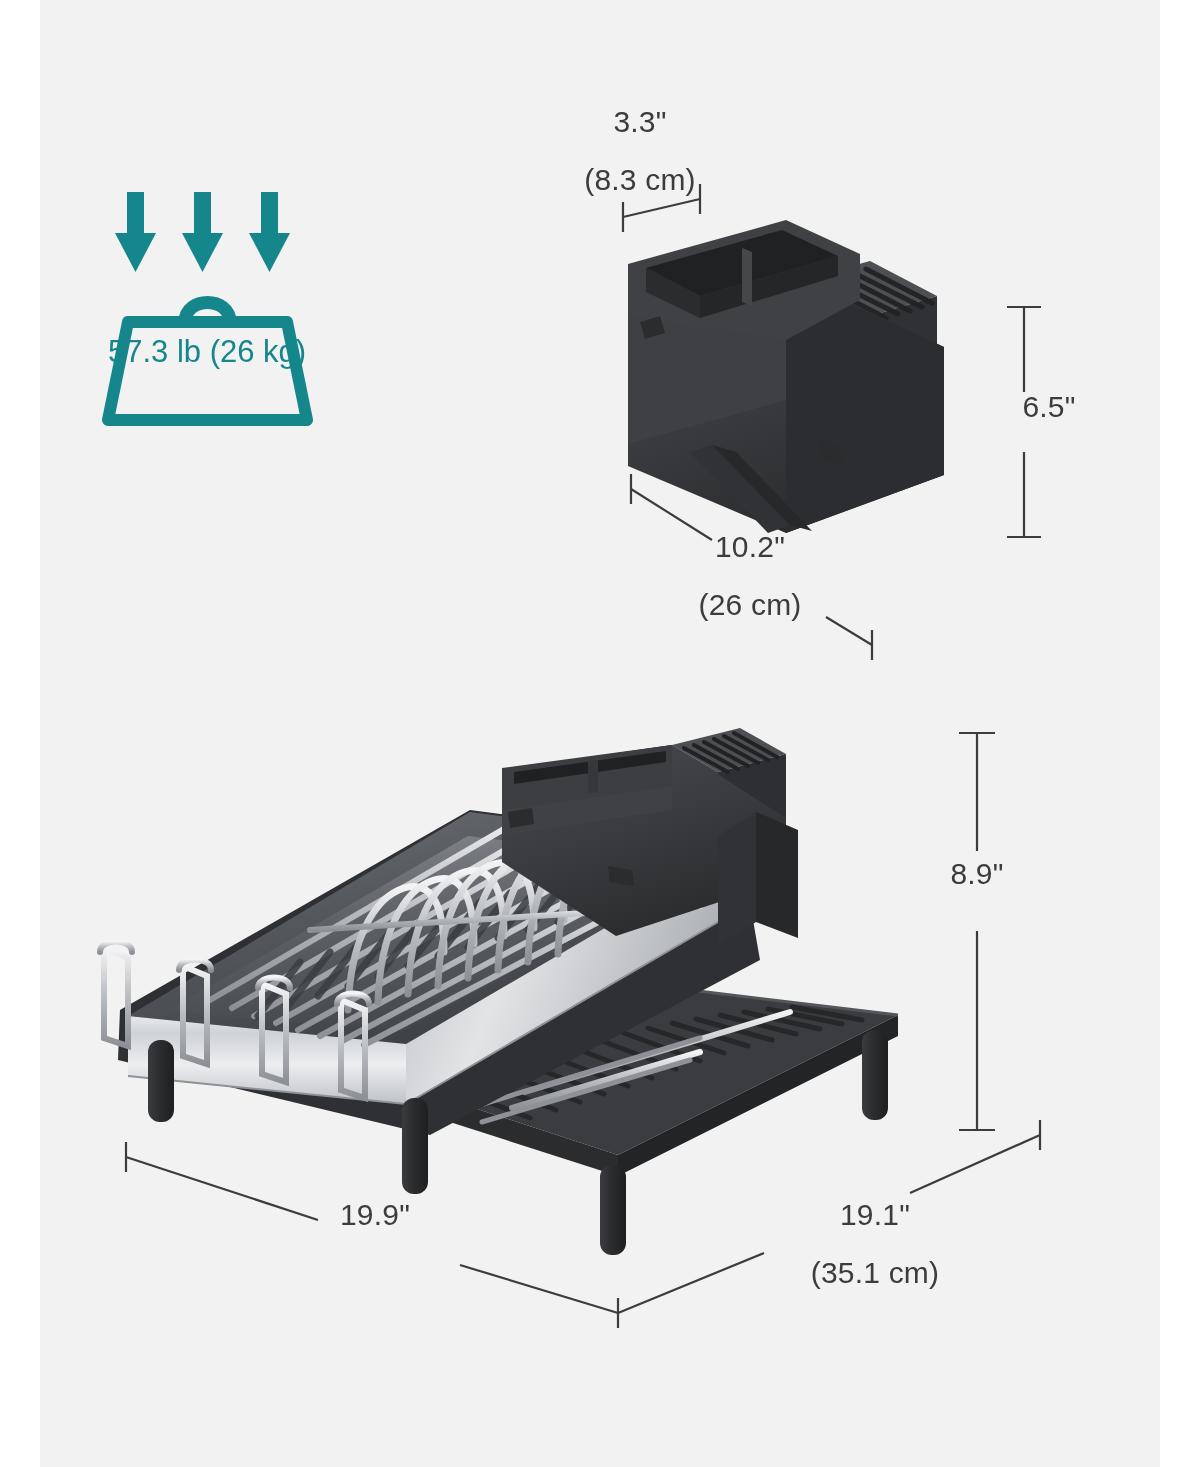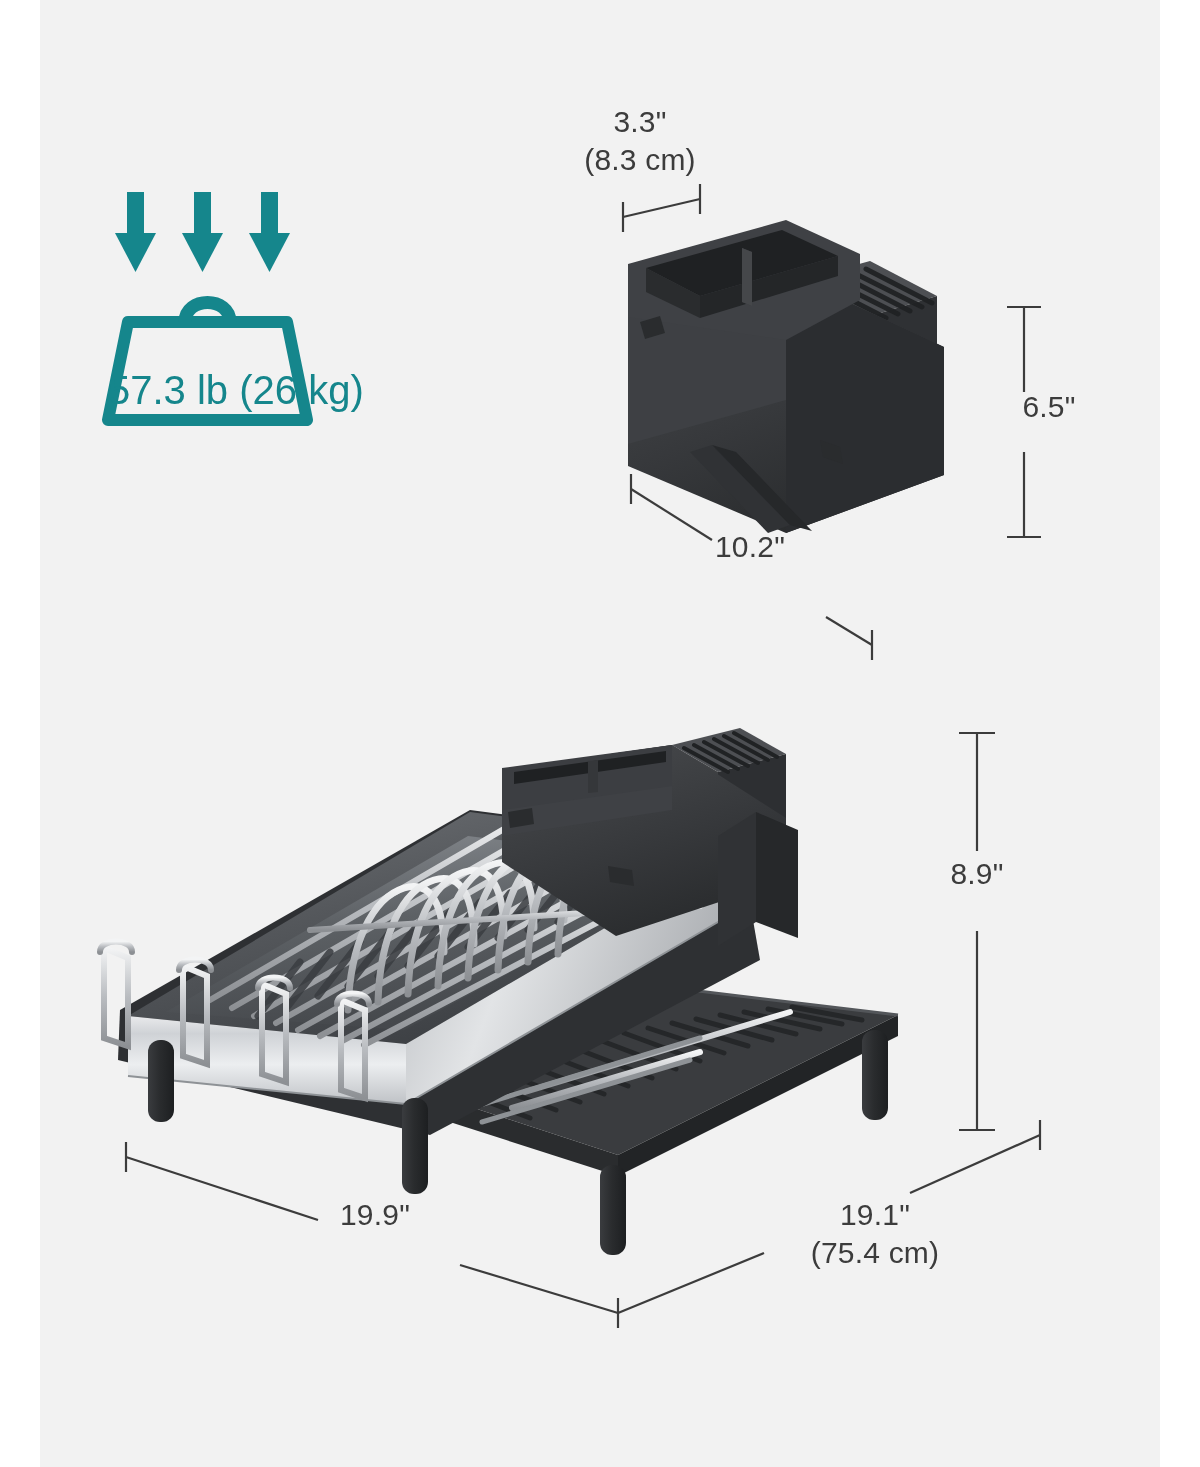--- a/index.html
+++ b/index.html
@@ -45,7 +45,7 @@
     white-space: nowrap;
     letter-spacing: .2px;
   }
-  .dimlabel .l2 { display: block; }
+  .dimlabel .l2 { display: block; margin-top: 20px; }
 
   .weight-text {
     position: absolute;

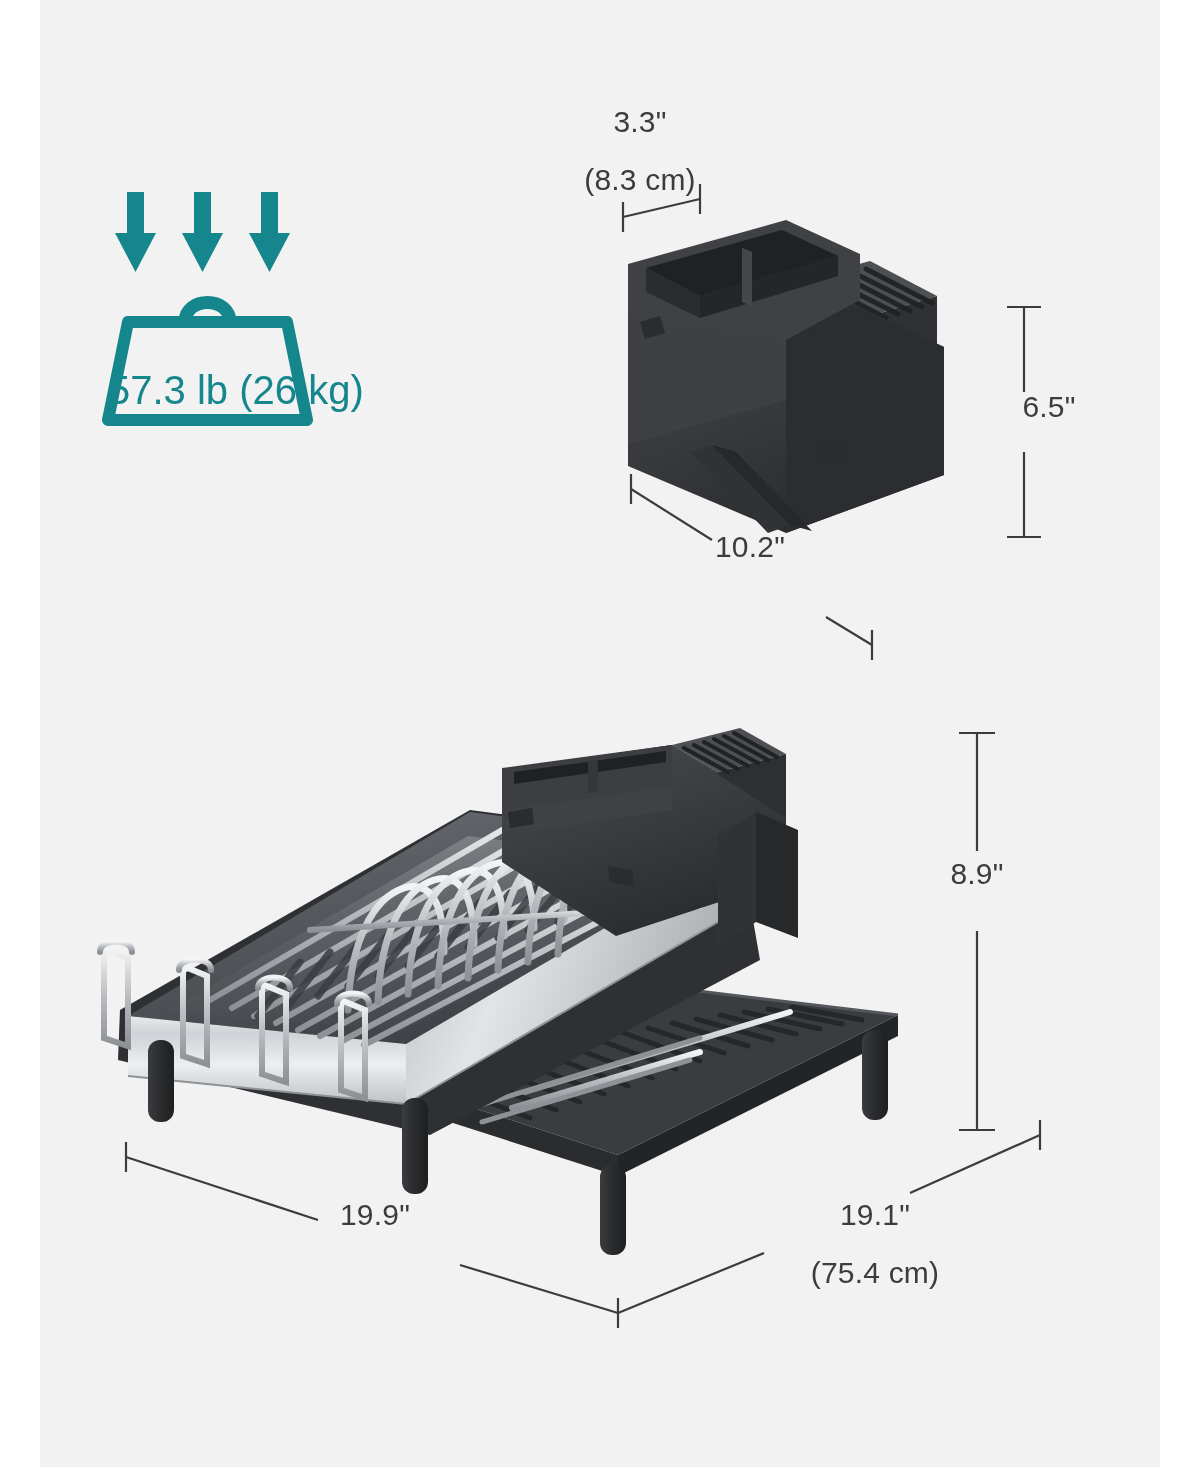--- a/index.html
+++ b/index.html
@@ -49,12 +49,11 @@
 
   .weight-text {
     position: absolute;
-    text-align: center;
+    text-align: left;
     color: #15868c;
-    font-size: 40px;
+    font-size: 31px;
     line-height: 1.3;
     white-space: nowrap;
-    margin-top: 32px;
   }
 </style>
 </head>

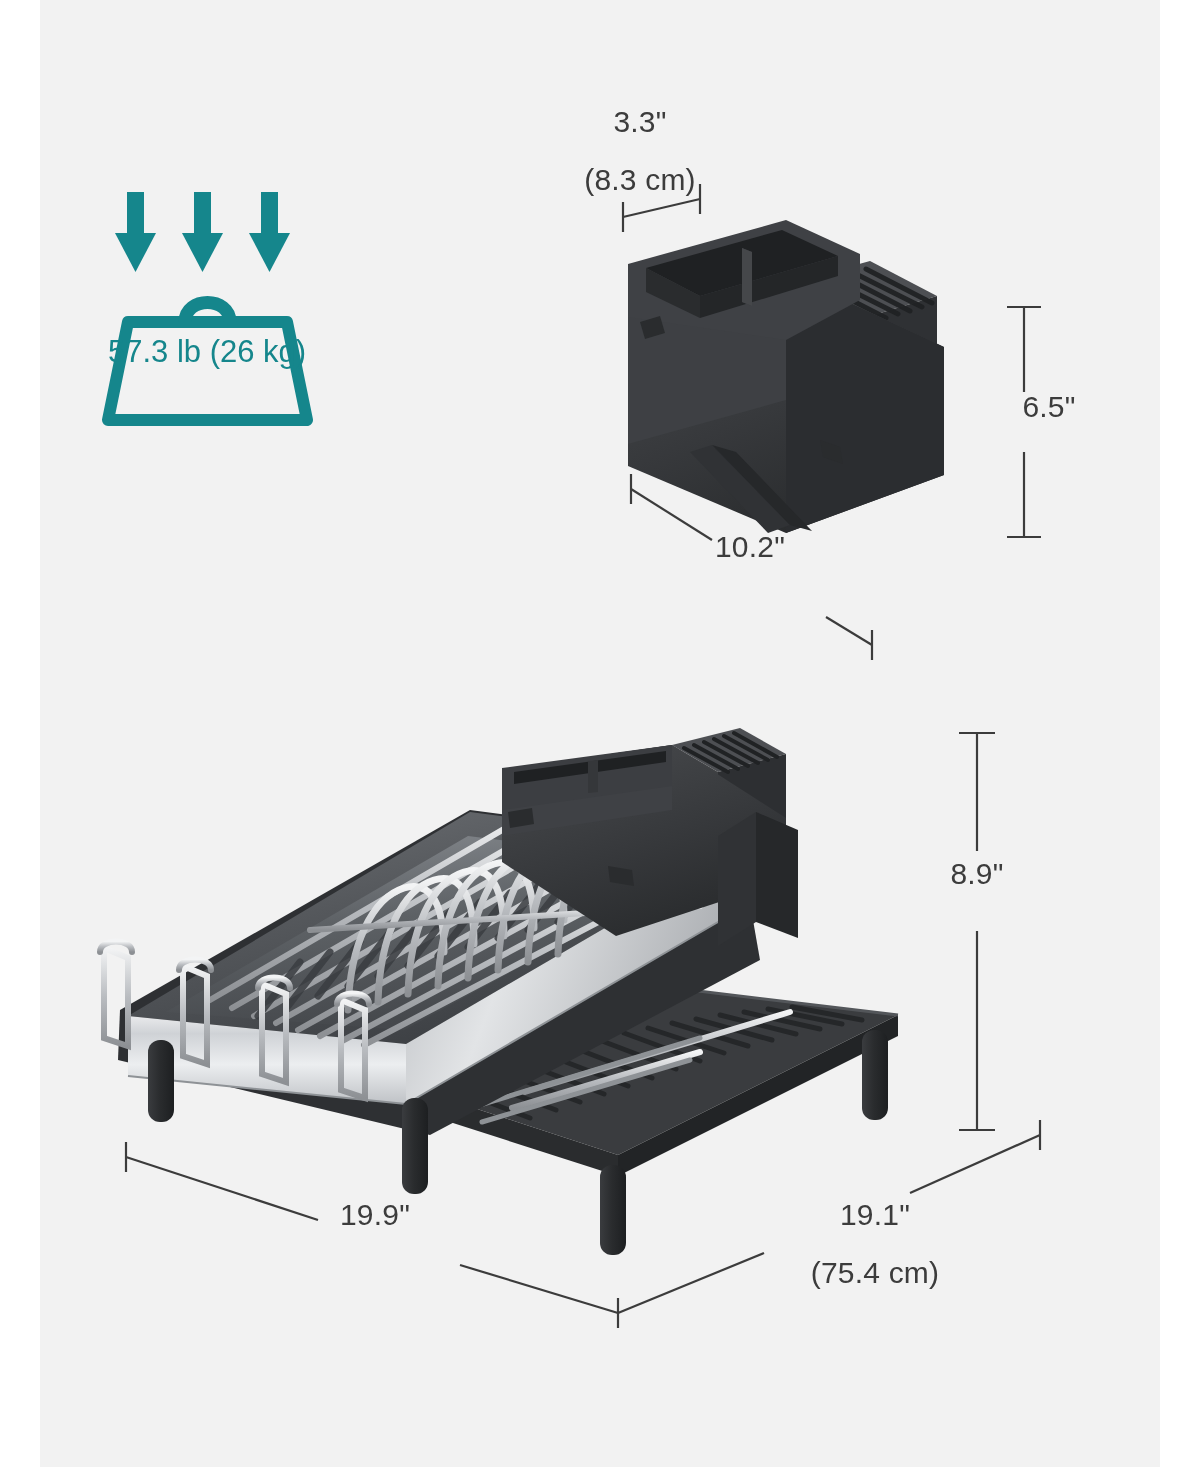--- a/index.html
+++ b/index.html
@@ -394,6 +394,7 @@
 
   <div class="dimlabel" style="left: 605px; top: 528px; width: 290px;">
     <span>10.2"</span>
+    <span class="l2">(26 cm)</span>
   </div>
 
   <div class="dimlabel" style="left: 862px; top: 855px; width: 230px;">

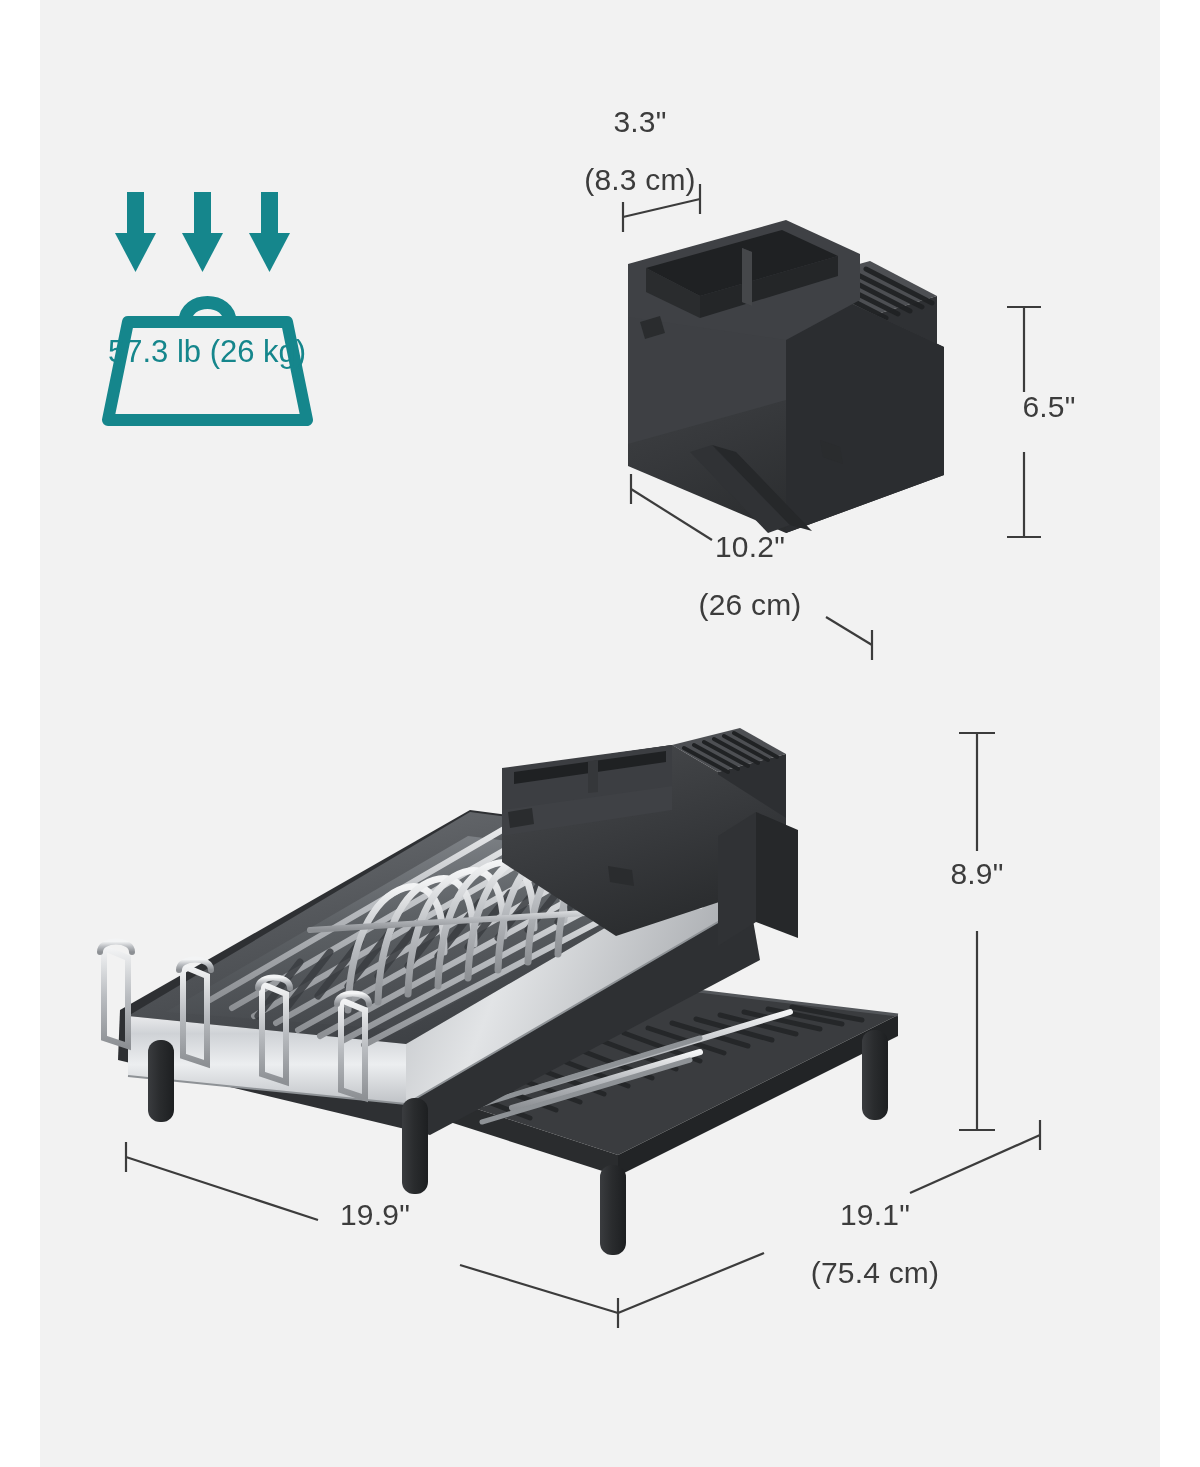--- a/index.html
+++ b/index.html
@@ -407,7 +407,7 @@
 
   <div class="dimlabel" style="left: 730px; top: 1196px; width: 290px;">
     <span>19.1"</span>
-    <span class="l2">(75.4 cm)</span>
+    <span class="l2">(35.1 cm)</span>
   </div>
 </div>
 

